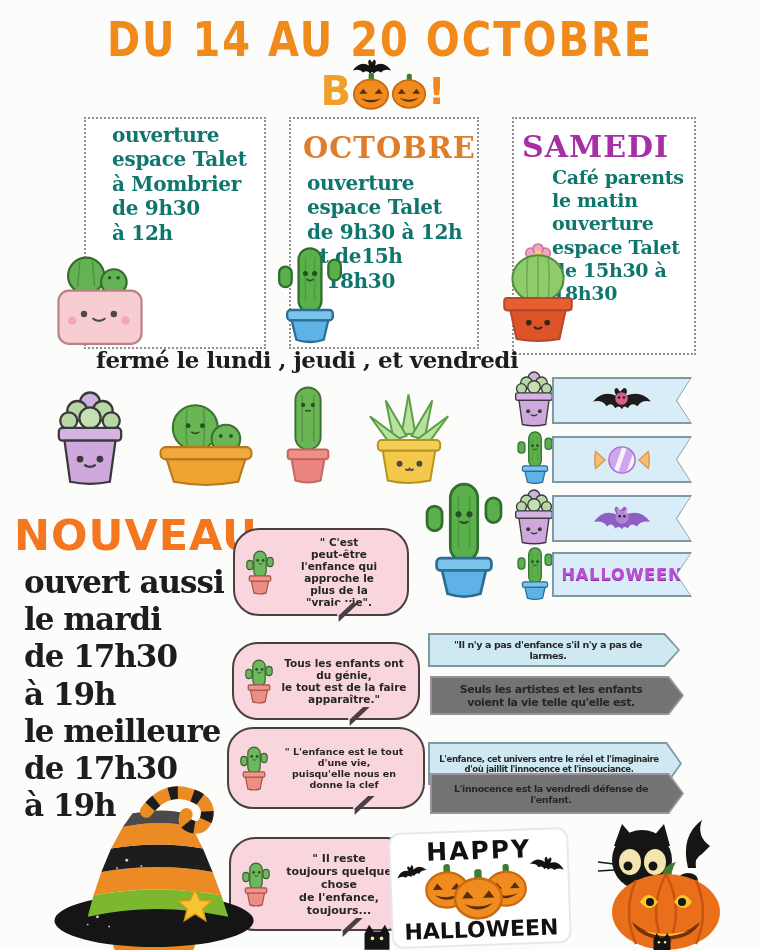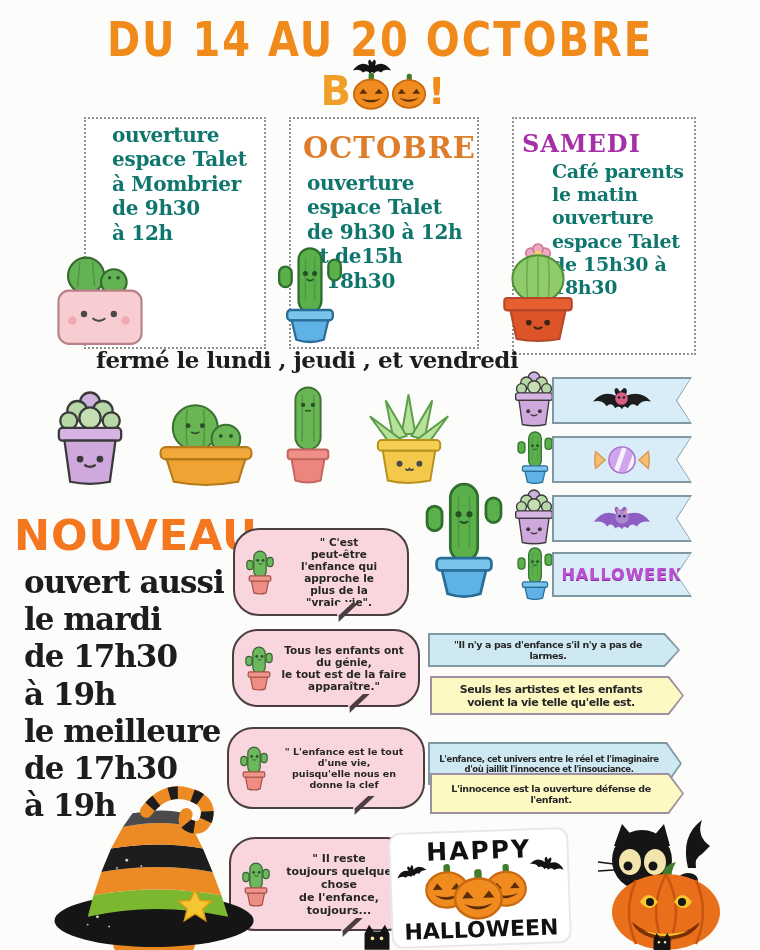--- a/index.html
+++ b/index.html
@@ -269,7 +269,7 @@
 à 18h30</div>
 </div>
 <div class="abs card" style="left:512px;top:117px;width:180px;height:234px">
-  <div class="card-title serif" style="font-size:24px;color:#a62fa8;margin:10px 0 0 8px">SAMEDI</div>
+  <div class="card-title serif" style="font-size:30px;color:#a62fa8;margin:10px 0 0 8px">SAMEDI</div>
   <div class="card-text serif pre" style="font-size:19px;margin:2px 2px 0 38px">Café parents
 le matin
 ouverture

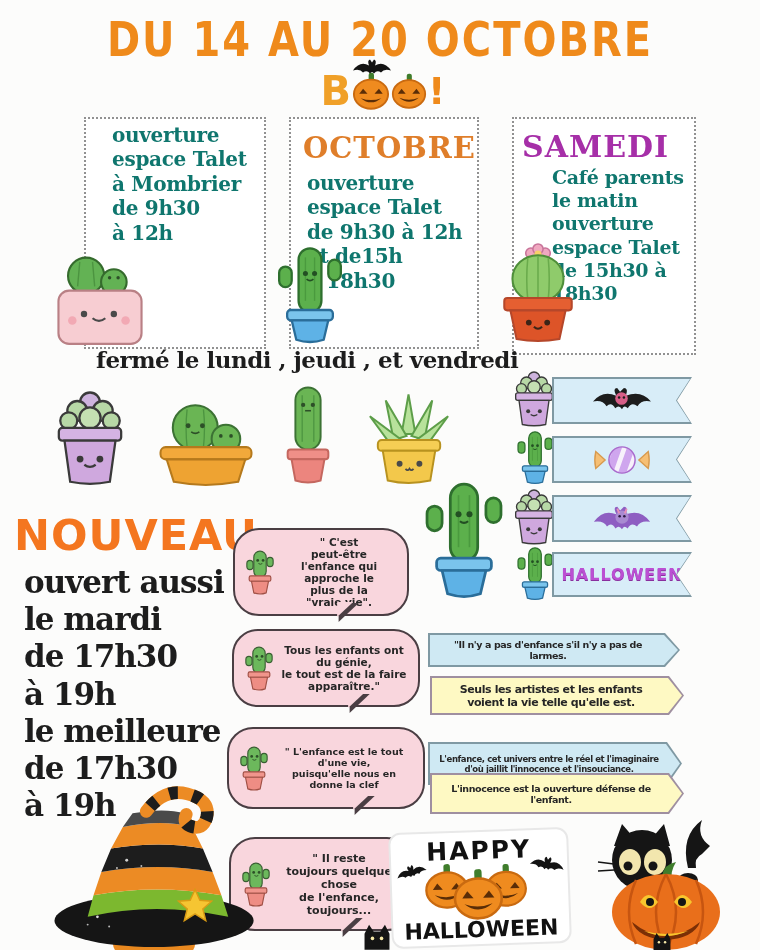--- a/index.html
+++ b/index.html
@@ -369,7 +369,7 @@
 plus de la
 "vraie vie".</div>
 </div>
-<div class="abs bubble" style="left:232px;top:629px;width:188px;height:78px">
+<div class="abs bubble" style="left:232px;top:642px;width:188px;height:78px">
   <svg style="width:34px;height:52px;flex-shrink:0">
       <use href="#sym-bubble-cactus"></use>
     </svg>

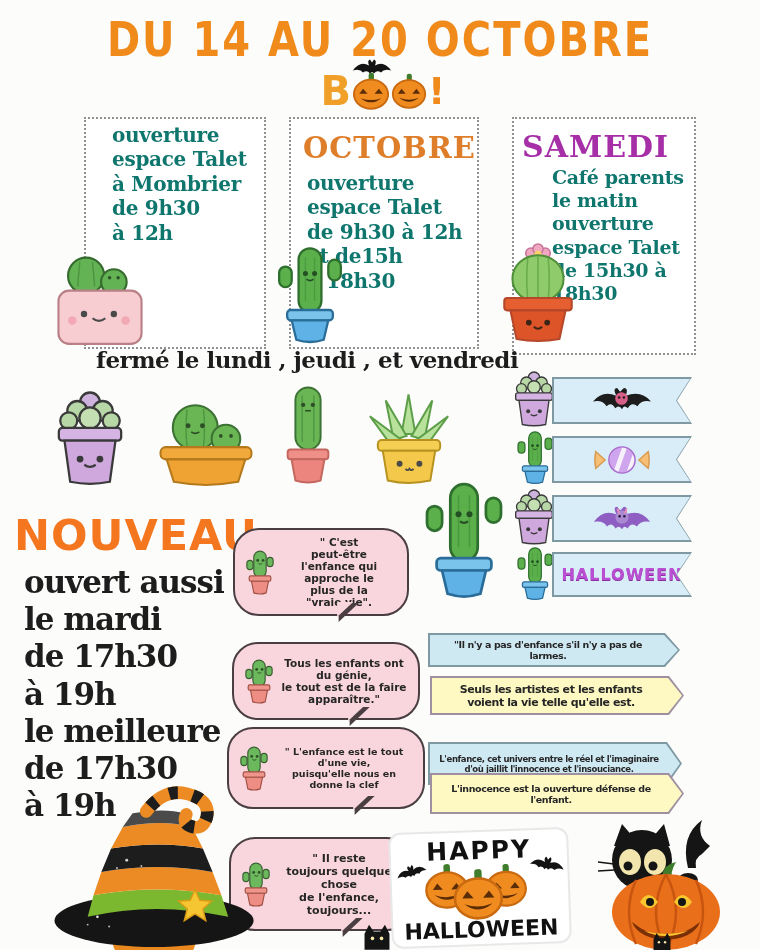--- a/index.html
+++ b/index.html
@@ -47,7 +47,7 @@
     clip-path:polygon(0 0,calc(100% - 14px) 0,100% 50%,calc(100% - 14px) 100%,0 100%);
     display:flex;align-items:center;justify-content:center;text-align:center}
   .arrow.blue{background:#7f99a3}.arrow.blue .arrow-in{background:#cfe9f3}
-  .arrow.pink{background:#9f8fa0}.arrow.pink .arrow-in{background:#fef9c3}
+  .arrow.pink{background:#9f8fa0}.arrow.pink .arrow-in{background:#737373}
   .arrow-text{font-family:"DejaVu Sans","Liberation Sans",sans-serif;font-weight:700;color:#262626;
     letter-spacing:-0.4px;padding:0 18px 0 6px}
 

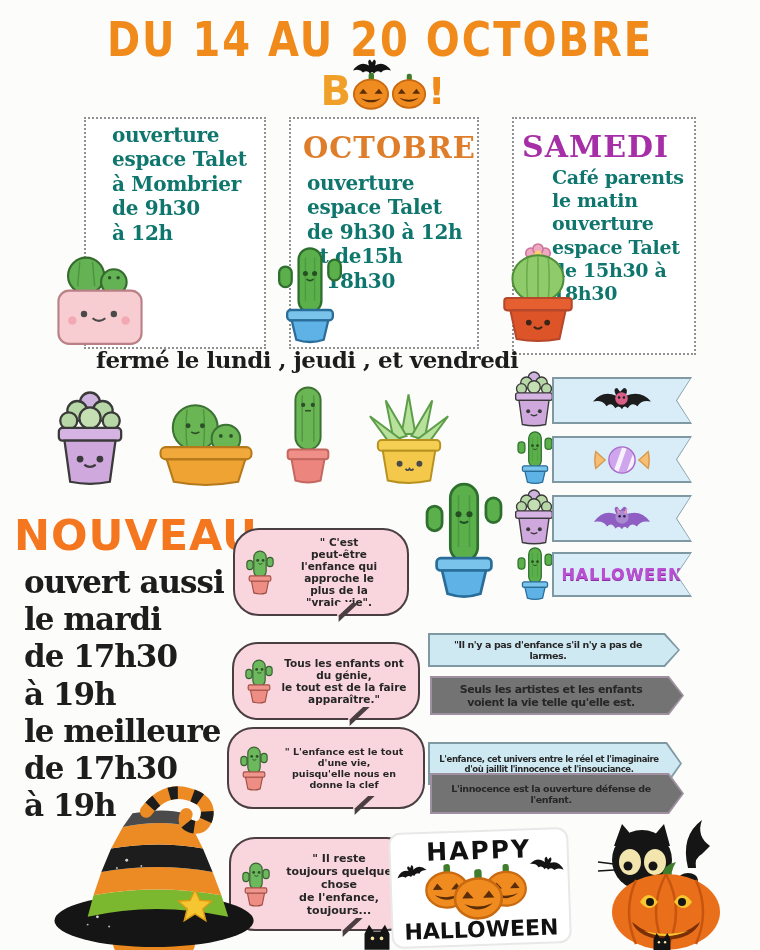--- a/index.html
+++ b/index.html
@@ -415,7 +415,7 @@
 </div>
 <div class="abs arrow pink" style="left:430px;top:773px;width:254px;height:41px">
   <div class="arrow-in">
-      <span class="arrow-text pre" style="font-size:9.5px">L'innocence est la ouverture défense de l'enfant.</span>
+      <span class="arrow-text pre" style="font-size:9.5px">L'innocence est la vendredi défense de l'enfant.</span>
     </div>
 </div>
 

